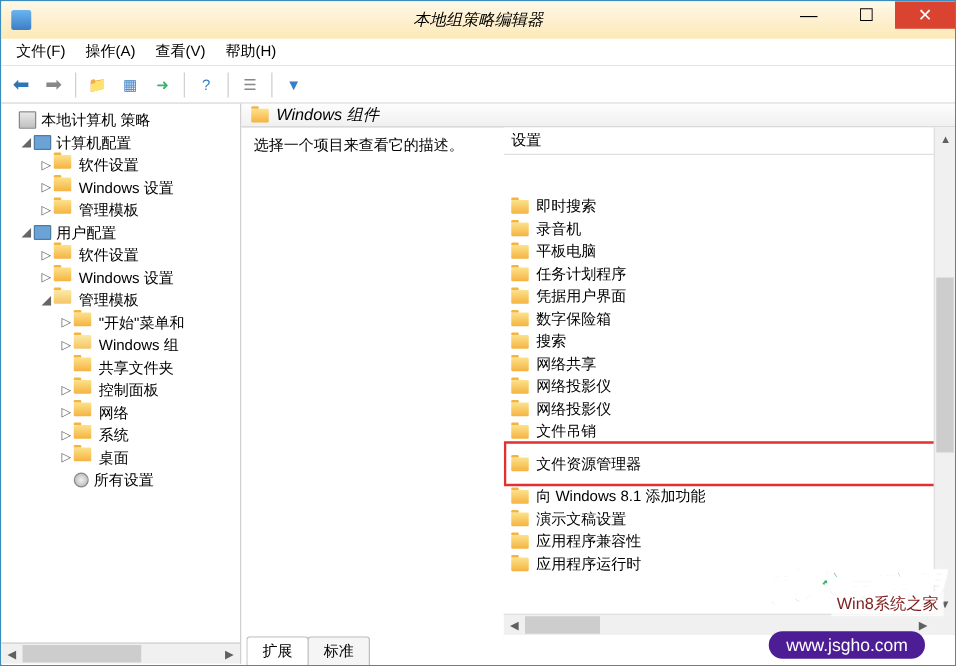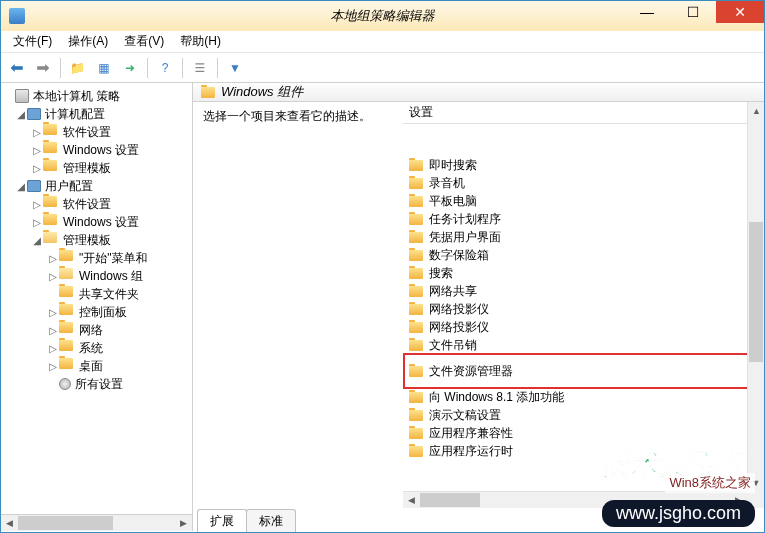--- a/index.html
+++ b/index.html
@@ -70,7 +70,7 @@
 
 .watermark { position: absolute; bottom: 6px; right: 10px; pointer-events: none; }
 .wm-text { font-size: 28px; font-weight: bold; font-style: italic; color: #3cb371; -webkit-text-stroke: 1px #fff; text-shadow: 0 0 3px #fff; }
-.wm-url { display: inline-block; background: #0f172a; color: #fff; padding: 3px 14px; border-radius: 12px; font-size: 18px; margin-top: 2px; }
+.wm-url { display: inline-block; background: #4c1d95; color: #fff; padding: 3px 14px; border-radius: 12px; font-size: 14px; margin-top: 2px; }
 .wm-sub { position: absolute; right: 0; bottom: 34px; font-size: 13px; color: #7f1d1d; background: rgba(255,255,255,0.7); padding: 1px 4px; }
 </style>
 </head>

